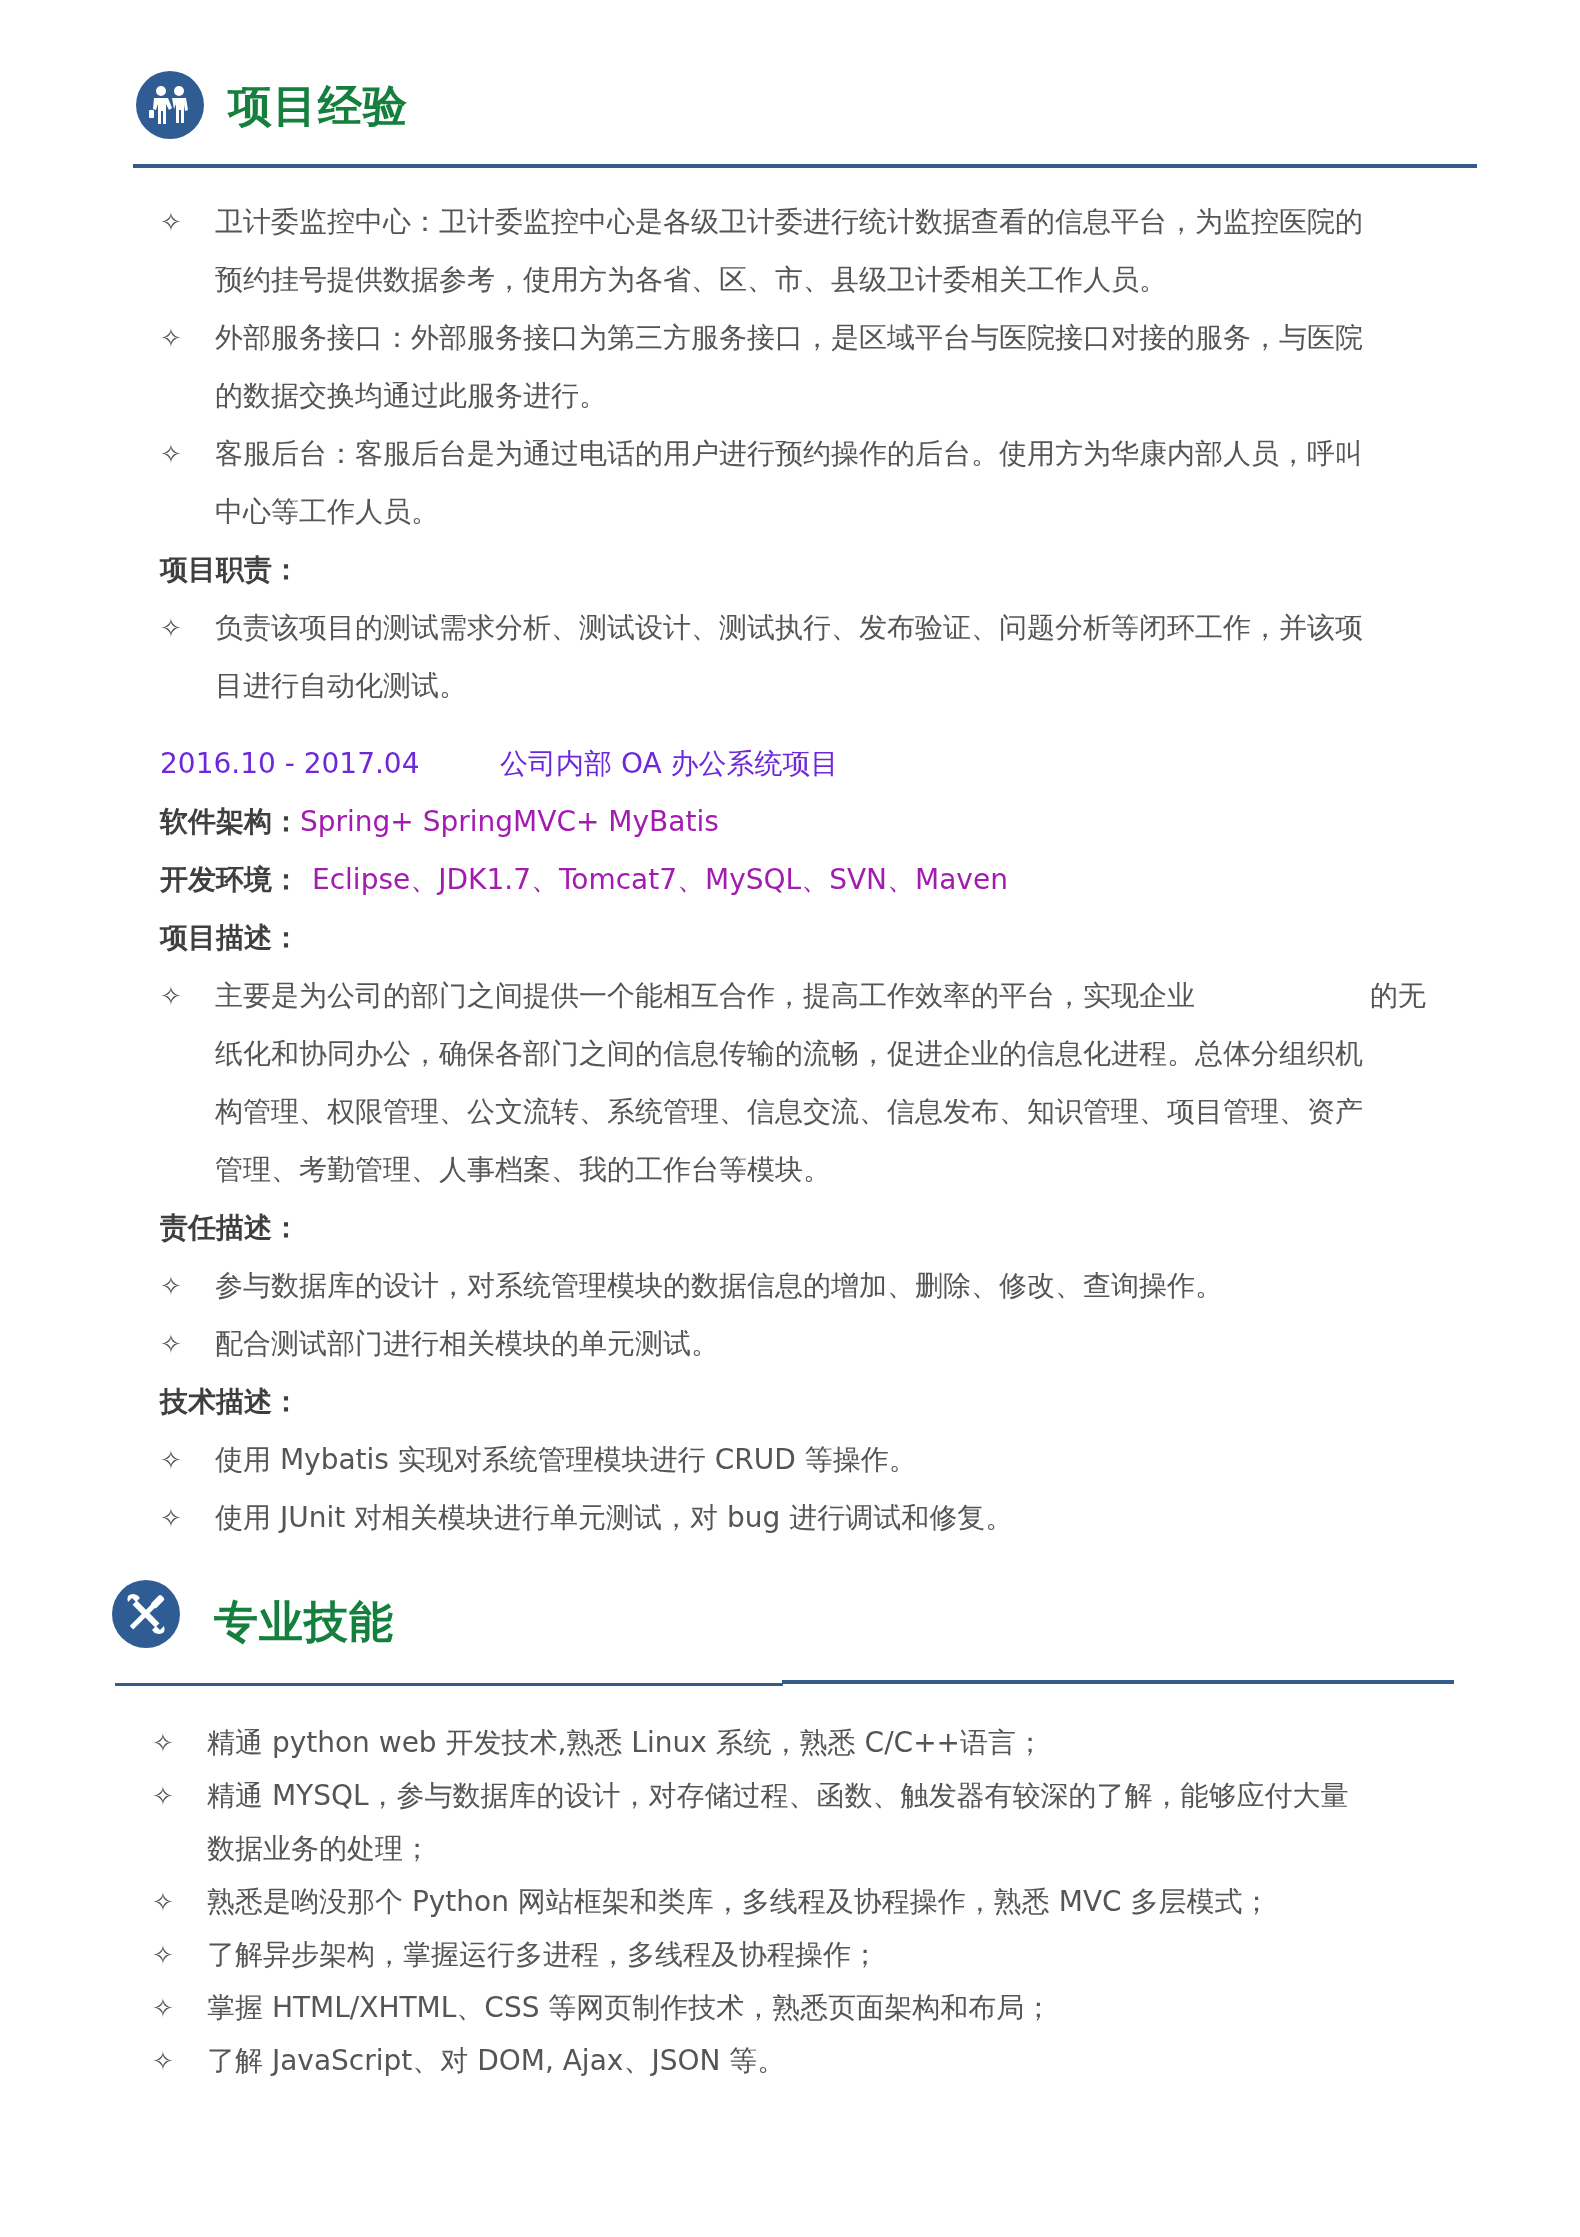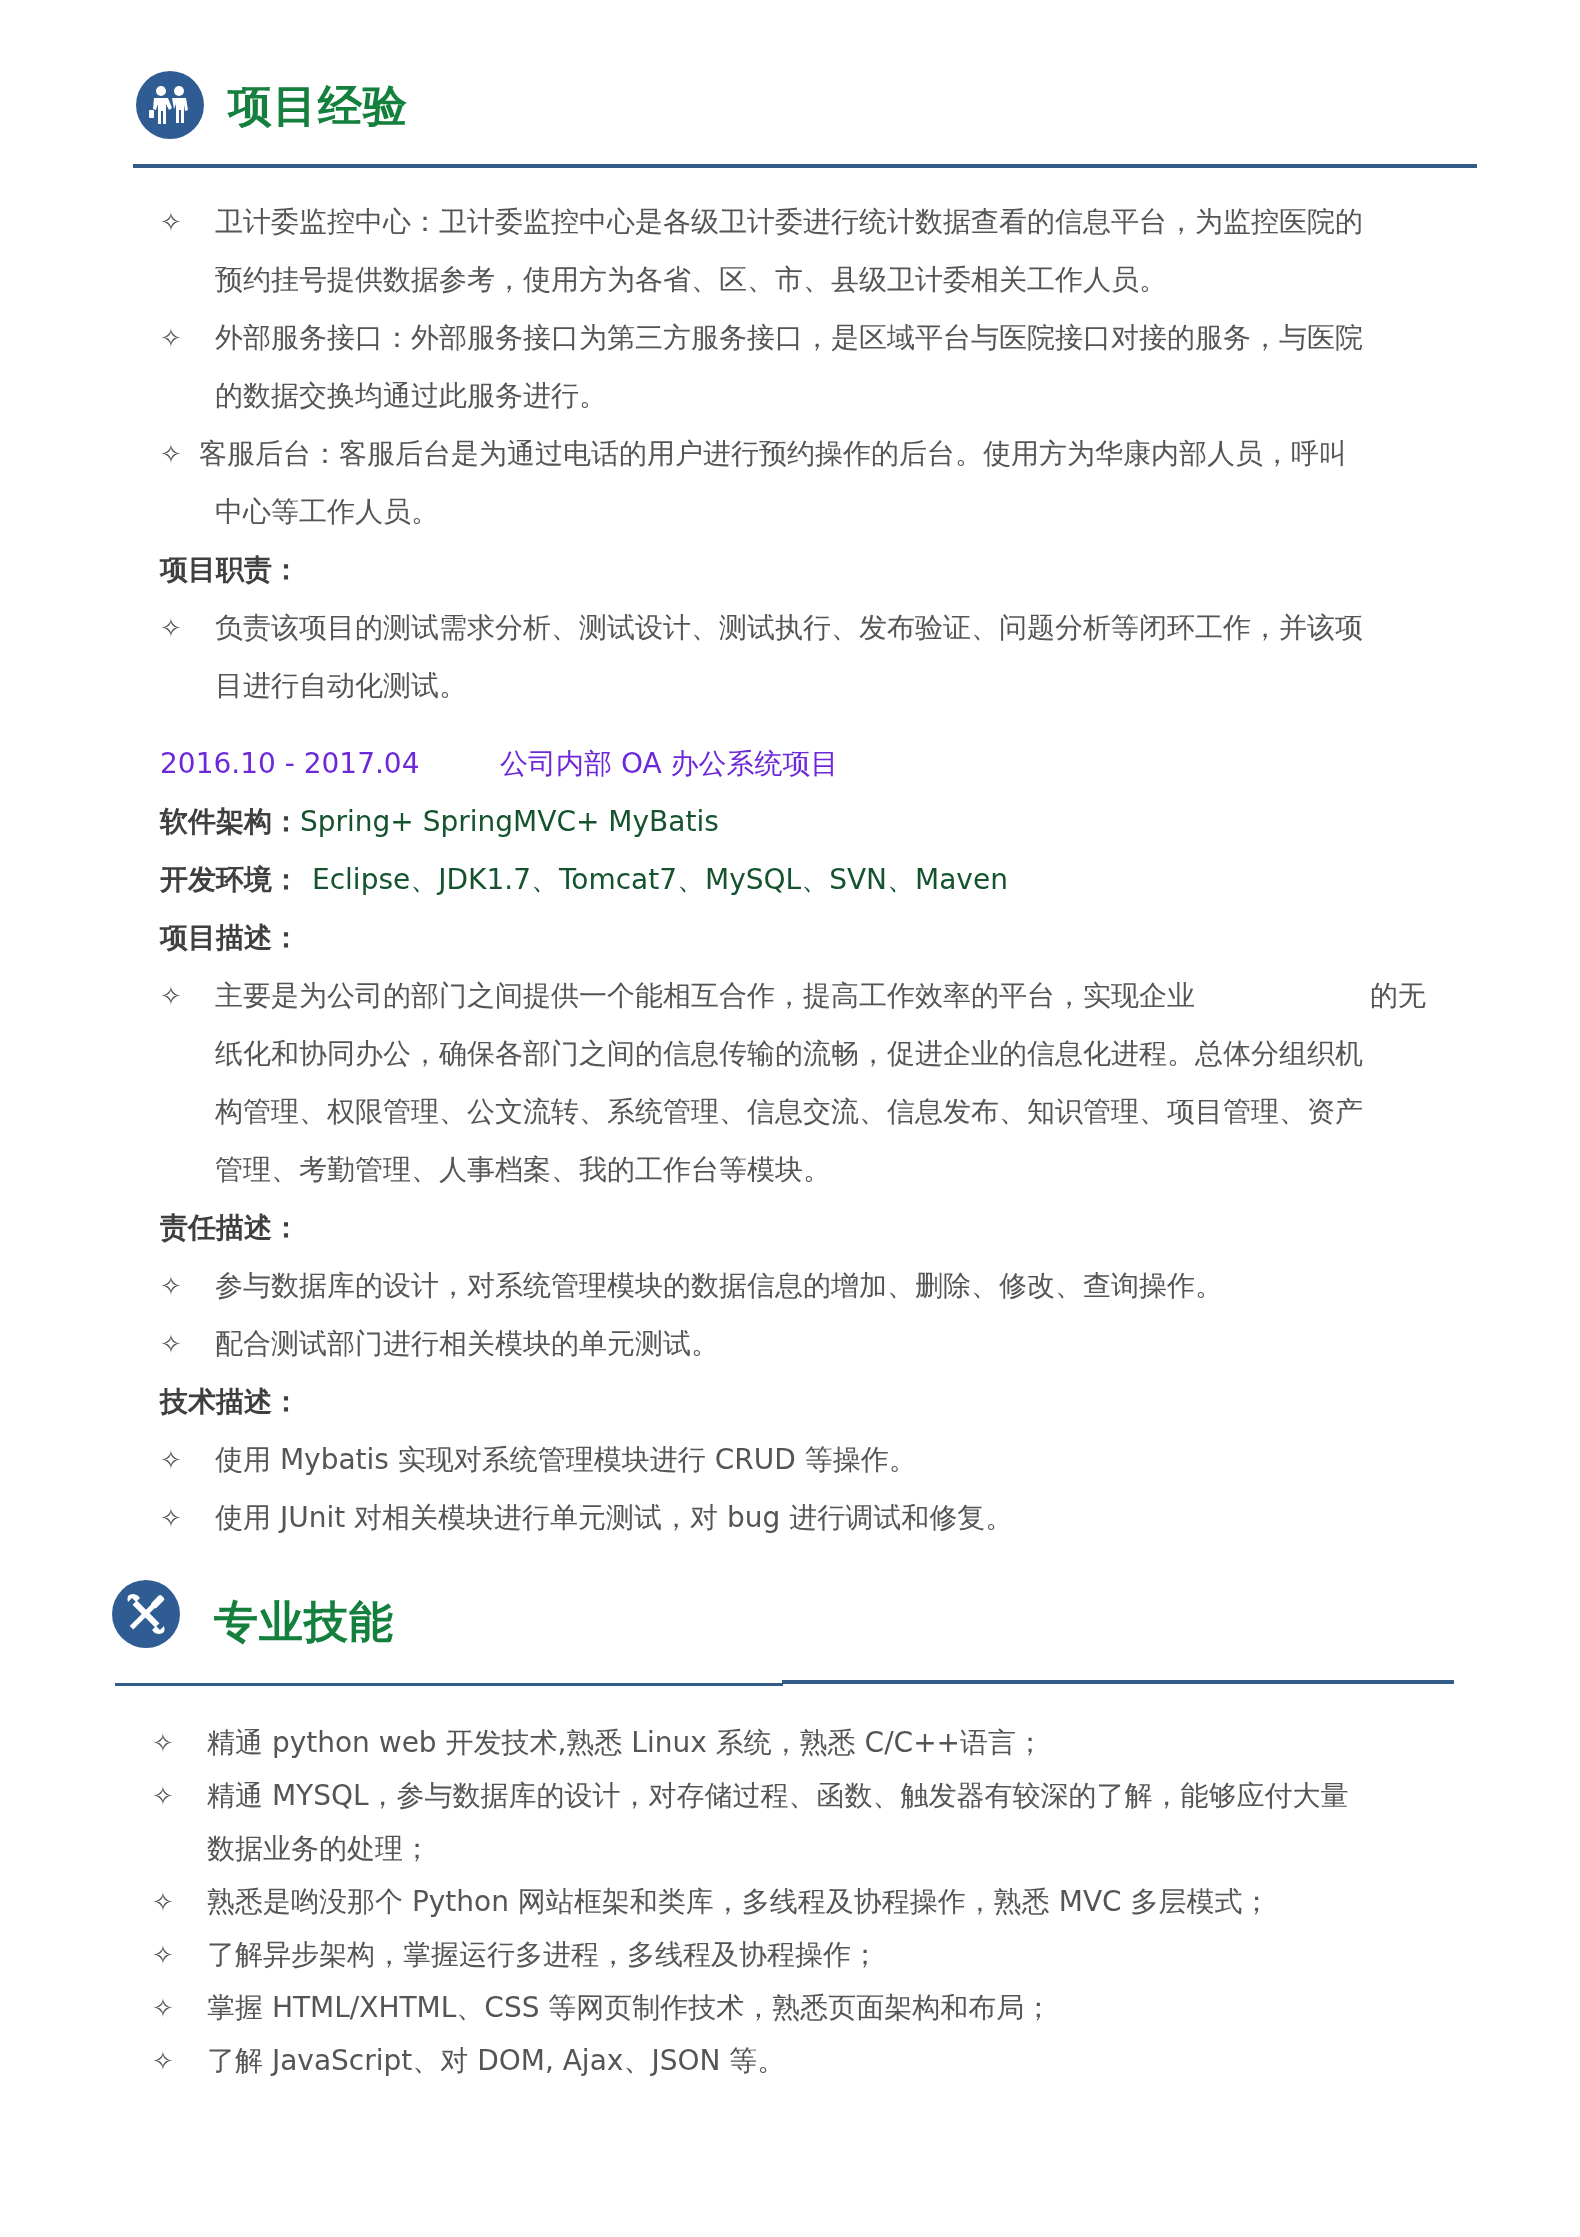--- a/index.html
+++ b/index.html
@@ -42,7 +42,7 @@
 <div class="line" style="left:215px; top:379px;">的数据交换均通过此服务进行。</div>
 
 <div class="bullet" style="left:160px; top:437px;">✧</div>
-<div class="line" style="left:199px; top:437px;">客服后台：客服后台是为通过电话的用户进行预约操作的后台。使用方为华康内部人员，呼叫</div>
+<div class="line" style="left:215px; top:437px;">客服后台：客服后台是为通过电话的用户进行预约操作的后台。使用方为华康内部人员，呼叫</div>
 <div class="line" style="left:215px; top:495px;">中心等工作人员。</div>
 
 <div class="label" style="left:160px; top:553px;">项目职责：</div>

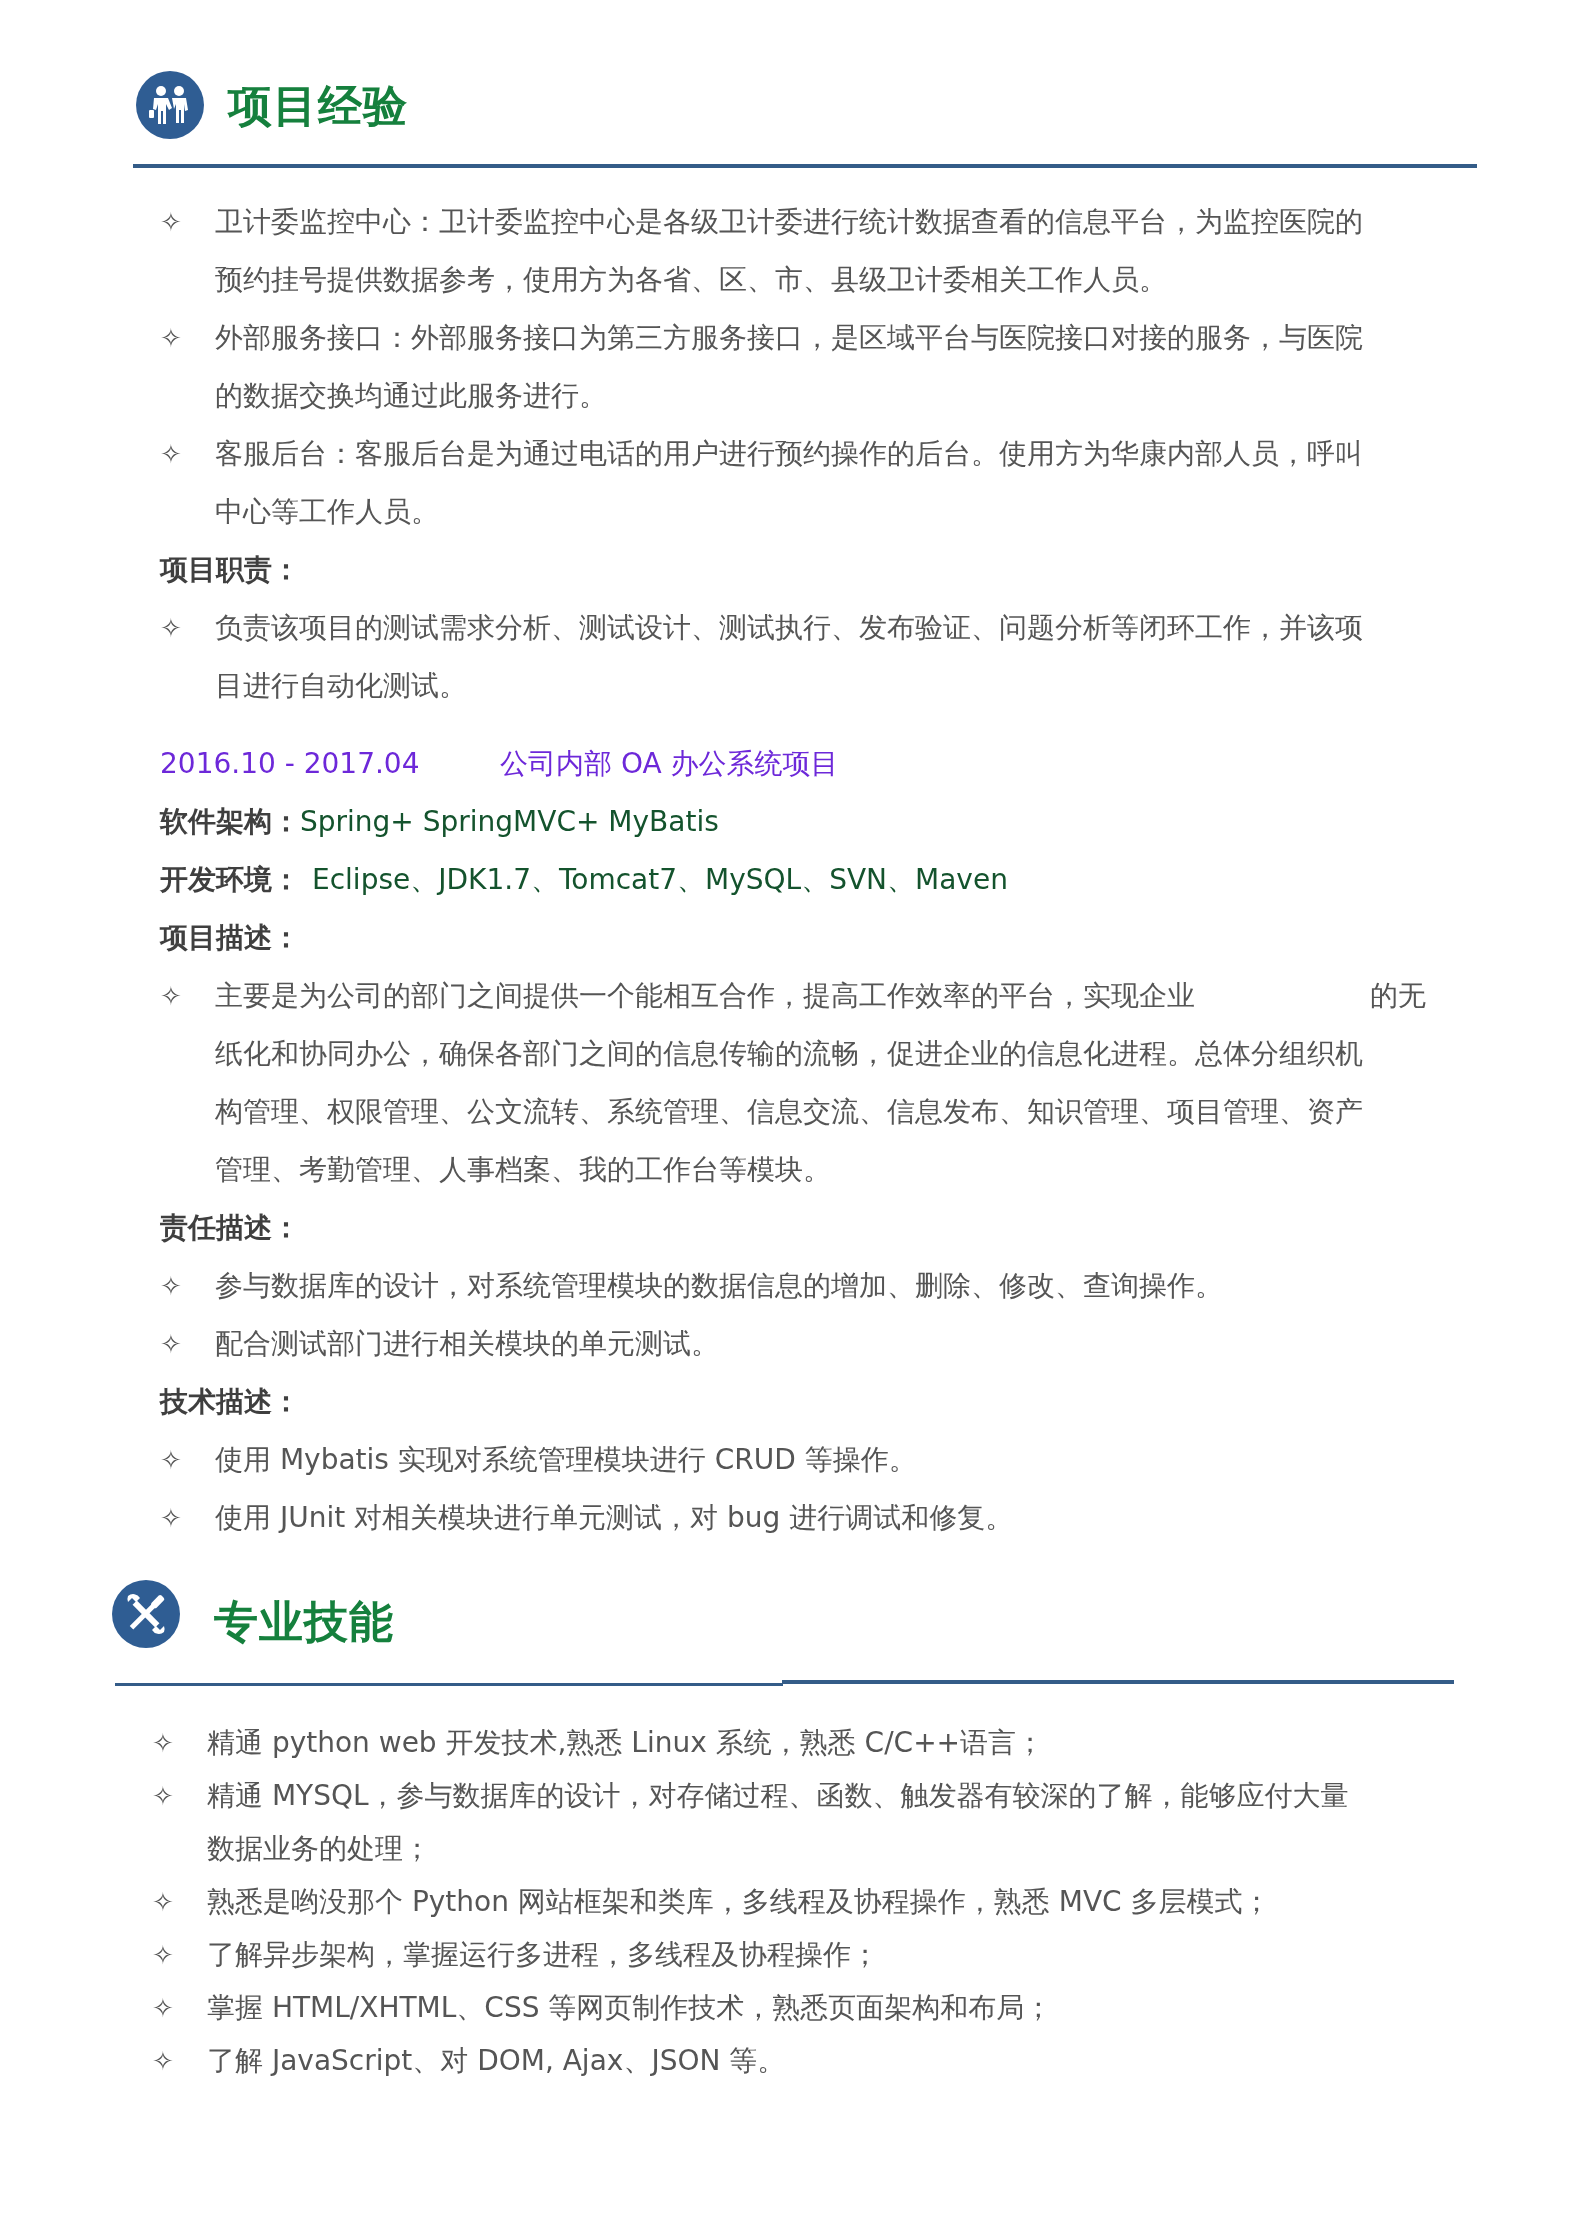--- a/index.html
+++ b/index.html
@@ -13,7 +13,7 @@
   .line { position: absolute; font-size: 28px; line-height: 34px; white-space: nowrap; color: #555555; }
   .bullet { position: absolute; font-size: 26px; line-height: 34px; color: #555555; }
   .label { position: absolute; font-size: 28px; line-height: 34px; font-weight: bold; color: #3f3f3f; white-space: nowrap; }
-  .label-val { font-weight: normal; color: #14532d; }
+  .label-val { font-weight: normal; color: #a21caf; }
   .blue { color: #6d28d9; }
 </style>
 </head>

